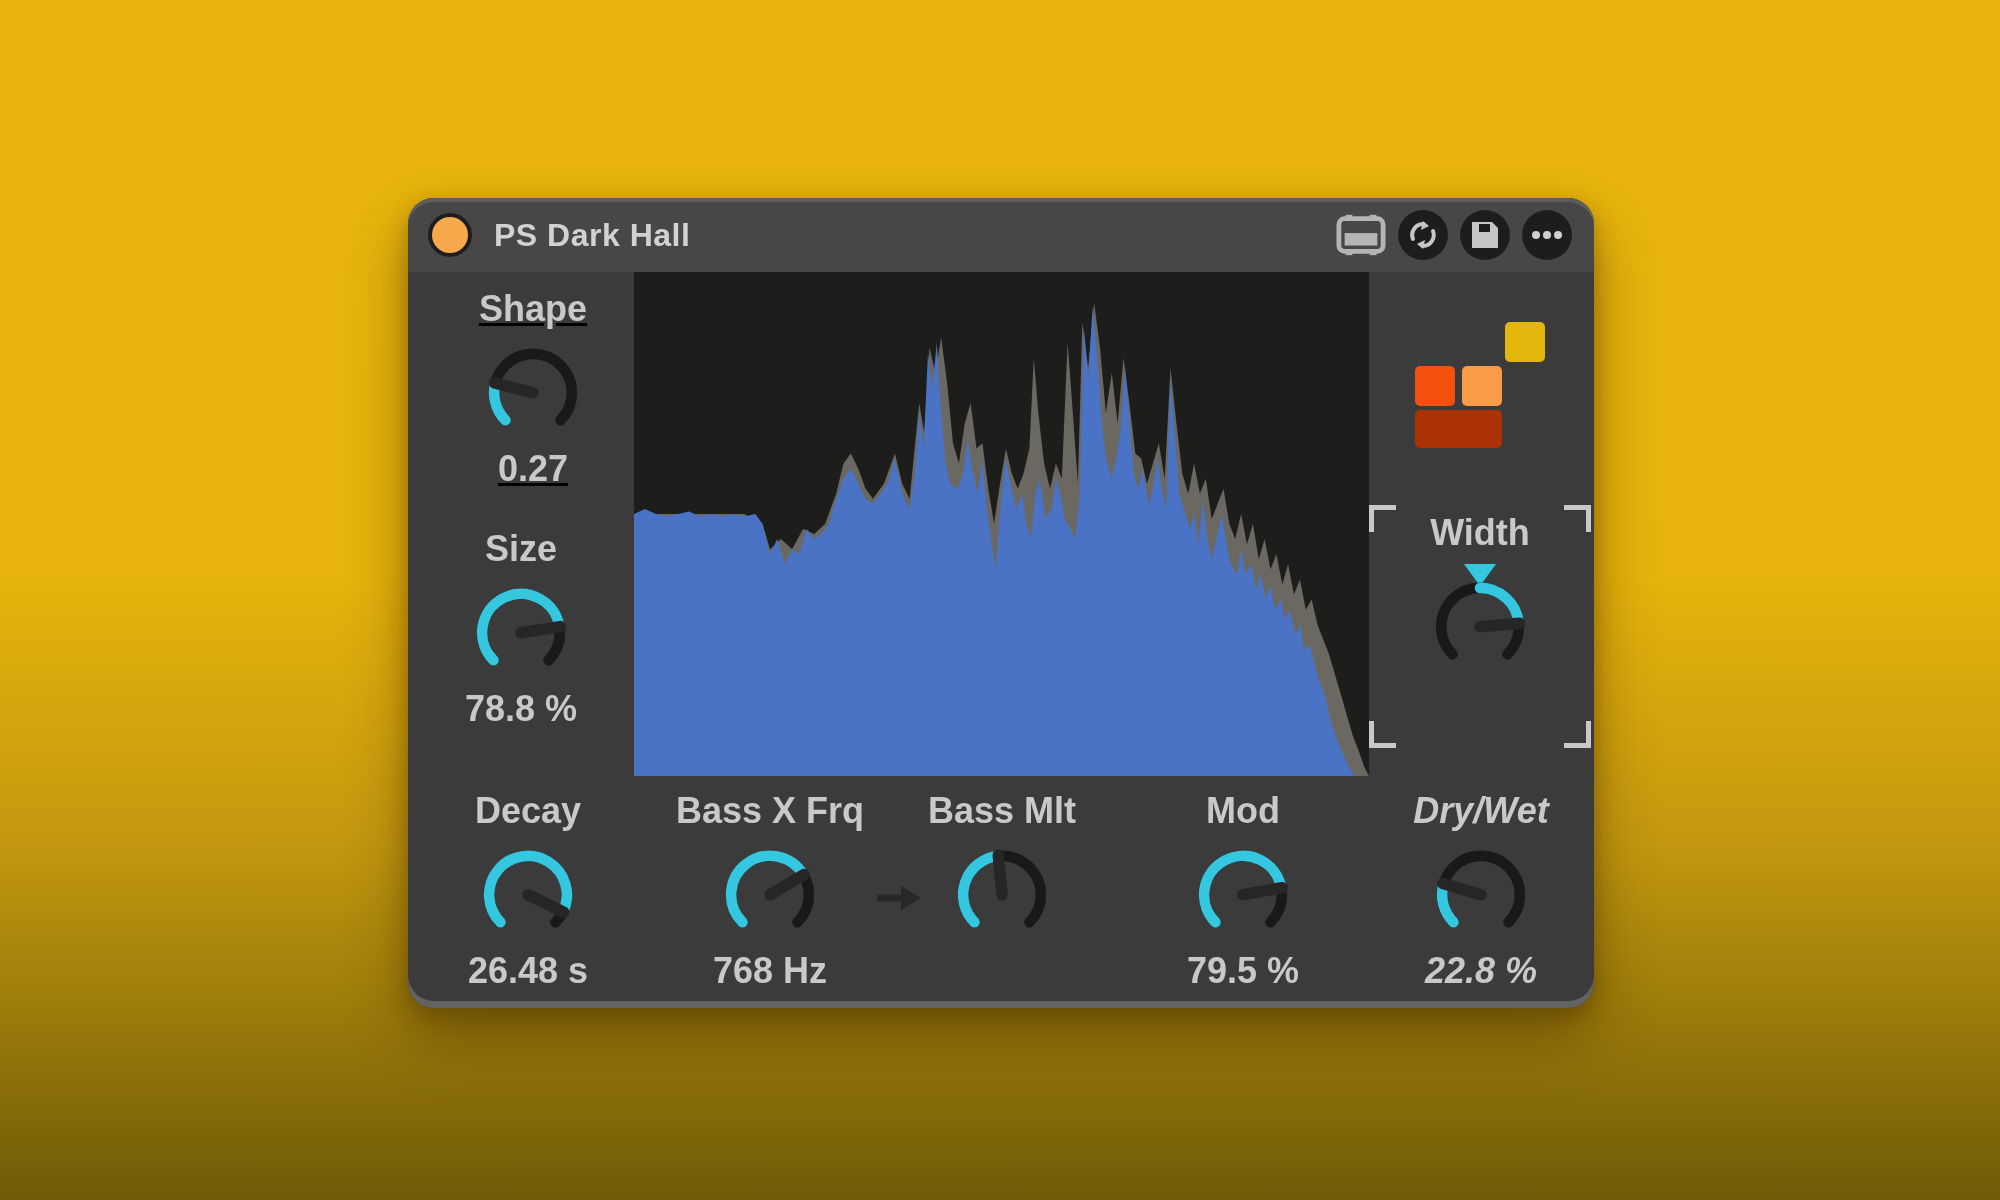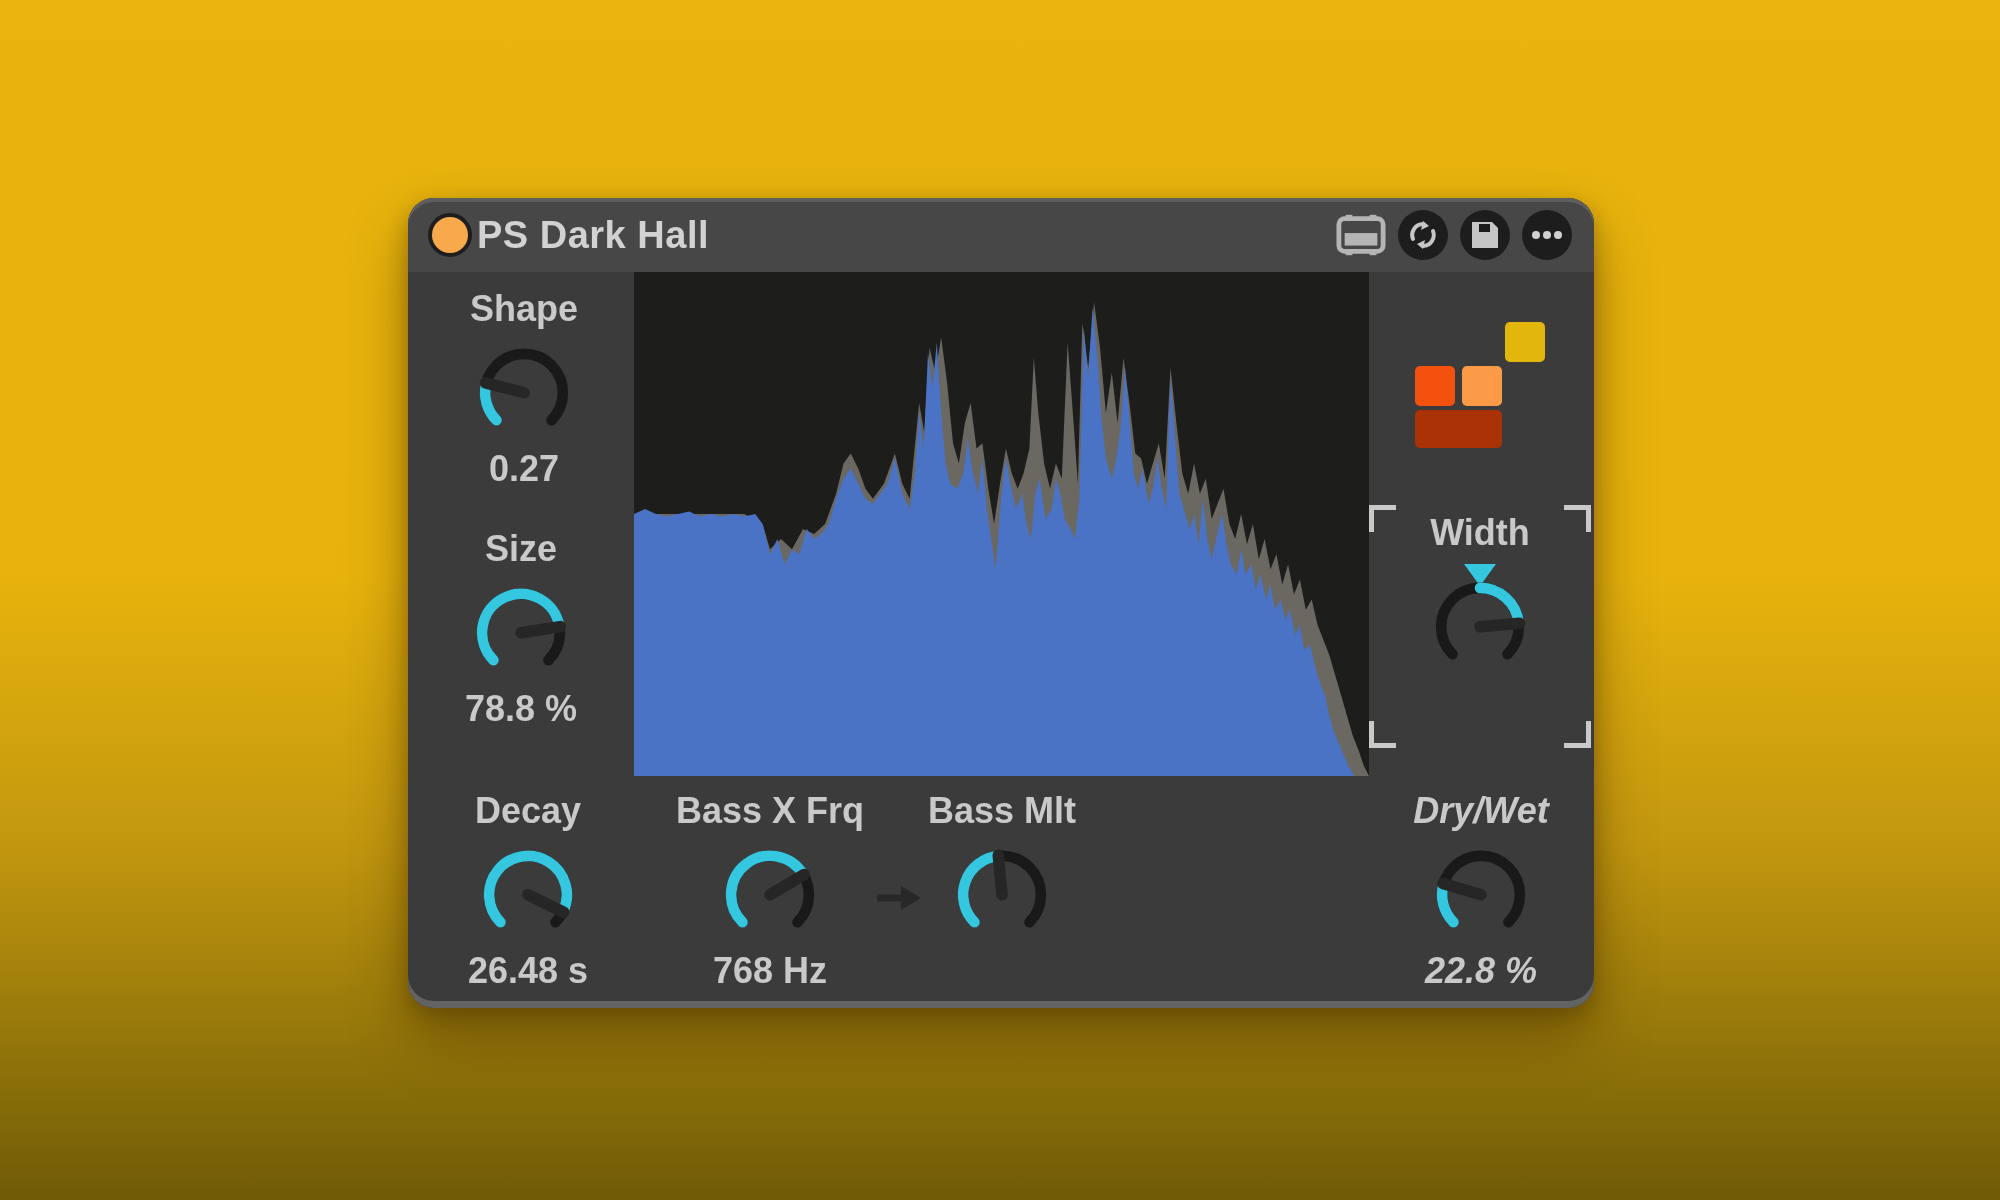--- a/index.html
+++ b/index.html
@@ -24,7 +24,7 @@
     background:#f8a94c;border:4px solid #1e1e1e;box-sizing:border-box;
   }
   .title{
-    margin-left:5px;font-size:38px;font-weight:bold;color:#d2d2d2;letter-spacing:.5px;
+    margin-left:22px;font-size:32px;font-weight:bold;color:#d2d2d2;letter-spacing:.5px;
   }
   .header-spacer{flex:1}
   .hbtn{width:50px;height:50px;border-radius:50%;background:#1d1d1d;margin-right:12px;

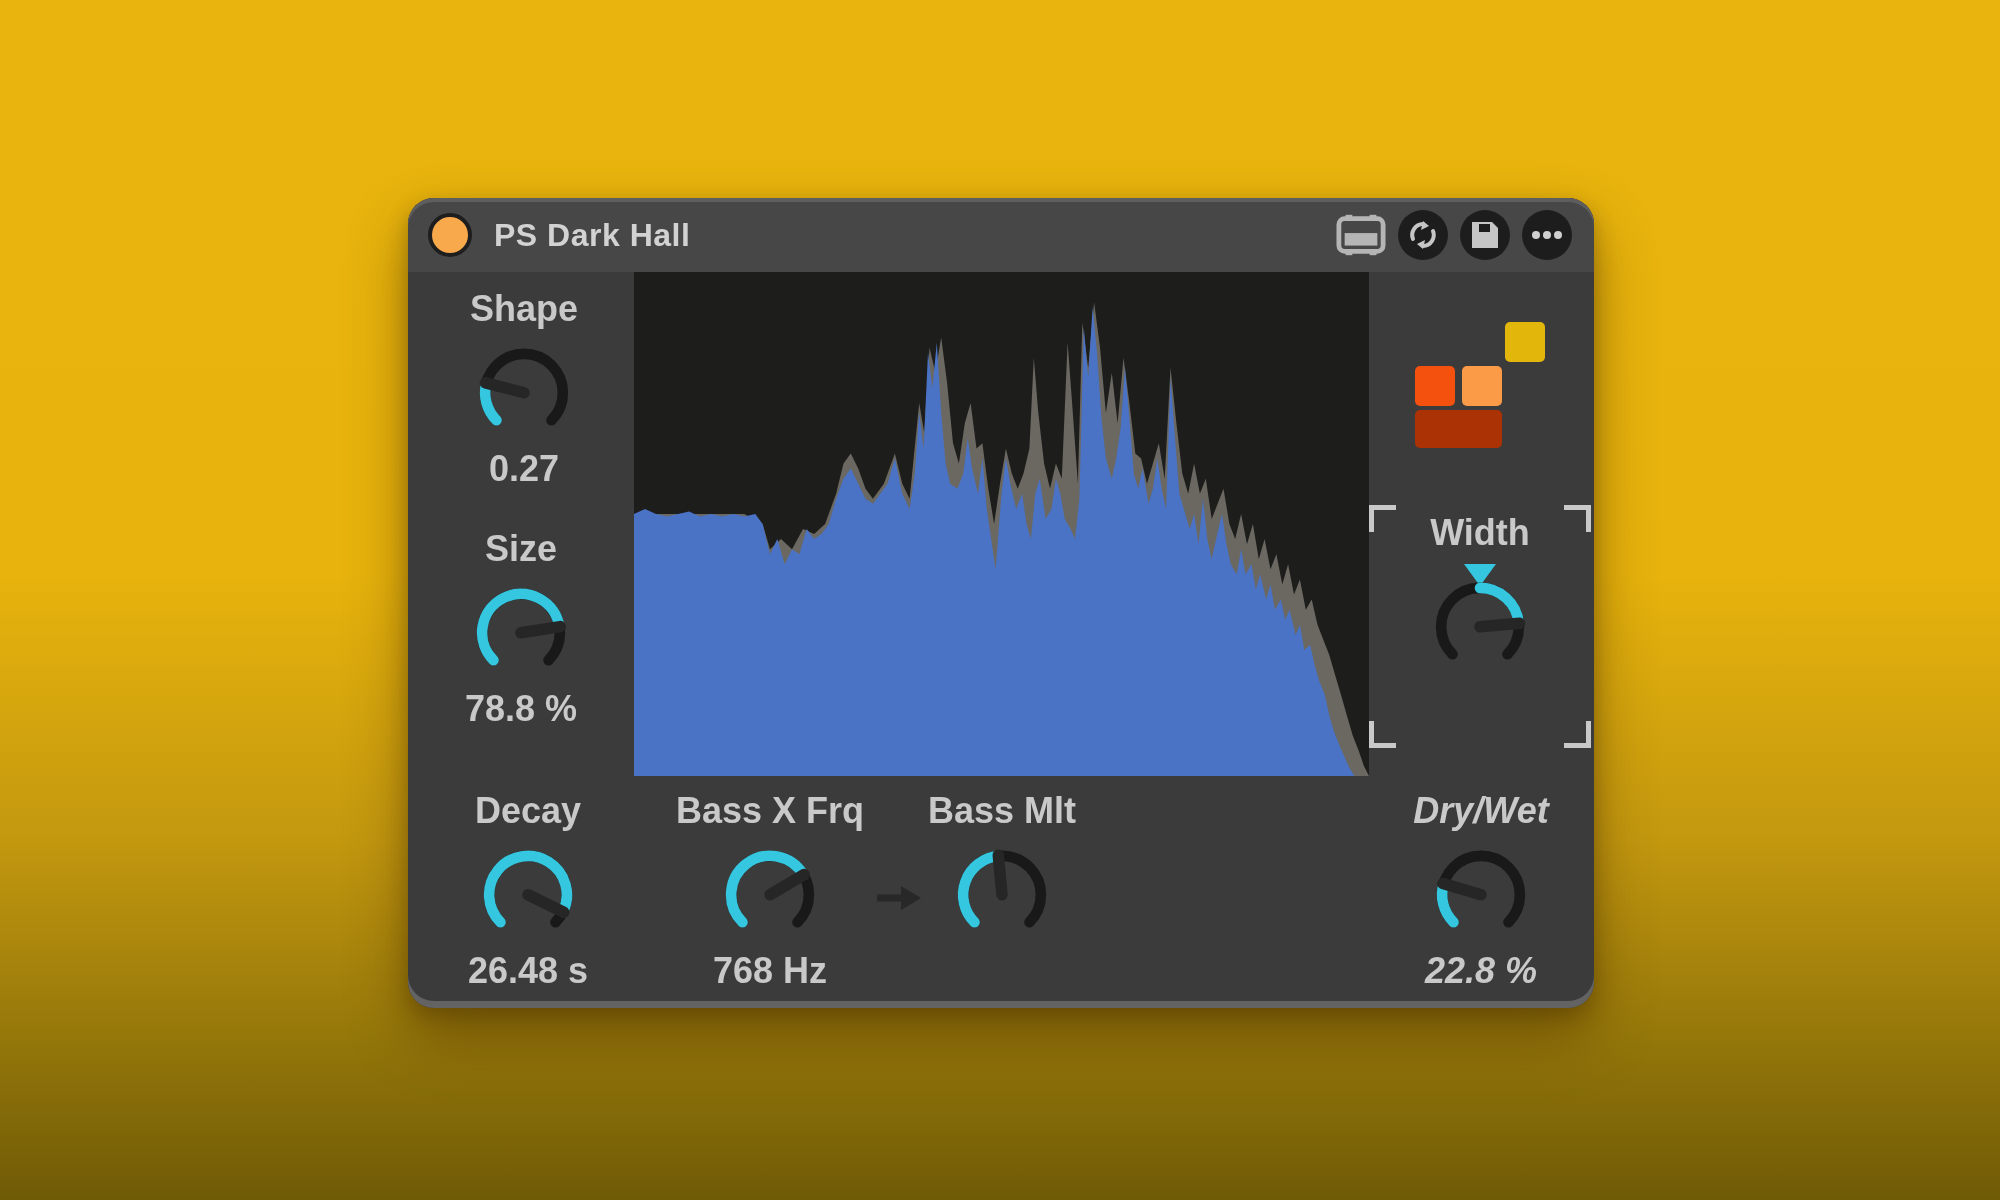--- a/index.html
+++ b/index.html
@@ -108,7 +108,7 @@
       </svg>
     </div>
 
-    <div class="knob-block" style="left:6px;top:88px;width:220px;">
+    <div class="knob-block" style="left:15px;top:88px;width:220px;text-decoration:underline;">
       <div class="knob-label">Shape</div>
       <div class="knob">
           <svg viewBox="0 0 120 120">

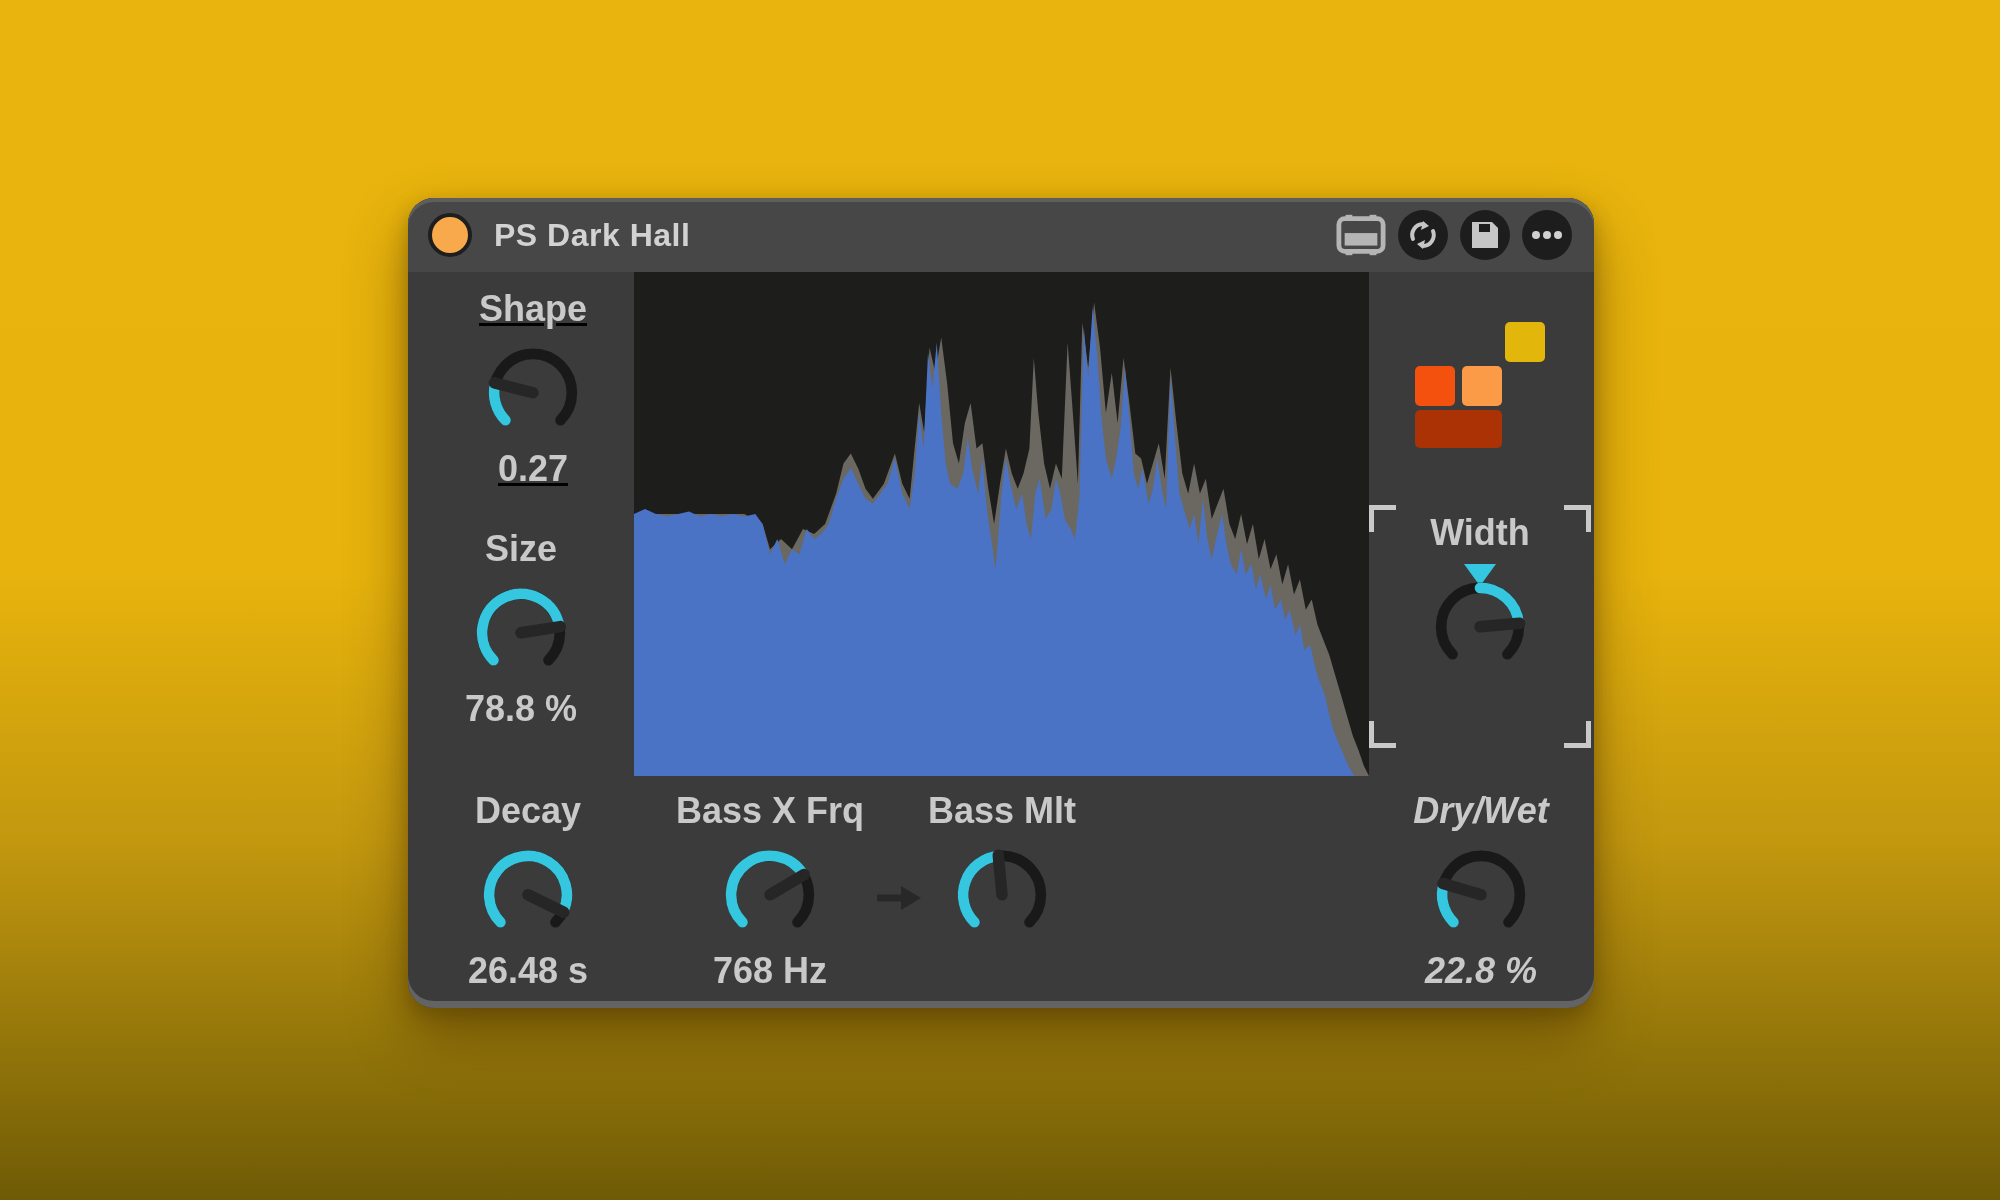--- a/index.html
+++ b/index.html
@@ -194,6 +194,17 @@
           </svg>
         </div>
     </div>
+    <div class="knob-block" style="left:725px;top:590px;width:220px;">
+      <div class="knob-label">Mod</div>
+      <div class="knob">
+          <svg viewBox="0 0 120 120">
+            <path d="M 28.89 93.11 A 44 44 0 1 1 91.11 93.11" fill="none" stroke="#191919" stroke-width="12" stroke-linecap="round"></path>
+            <path d="M 28.89 93.11 A 44 44 0 1 1 103.28 54.09" fill="none" stroke="#35c6e0" stroke-width="12" stroke-linecap="round"></path>
+            <line x1="60" y1="62" x2="104.27" y2="53.92" stroke="#262626" stroke-width="13" stroke-linecap="round"></line>
+          </svg>
+        </div>
+      <div class="knob-value">79.5 %</div>
+    </div>
     <div class="knob-block" style="left:963px;top:590px;width:220px;font-style:italic;">
       <div class="knob-label">Dry/Wet</div>
       <div class="knob">

